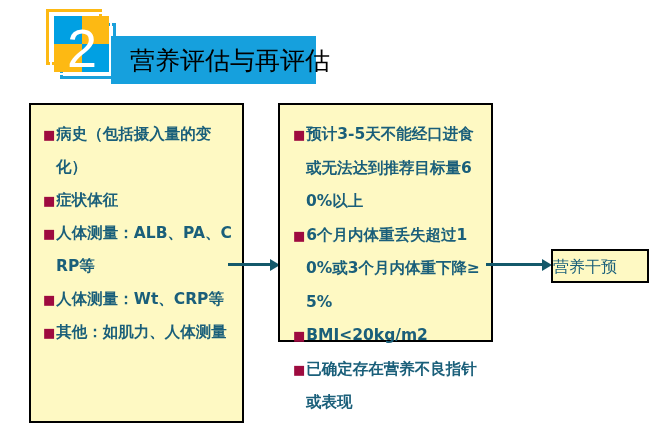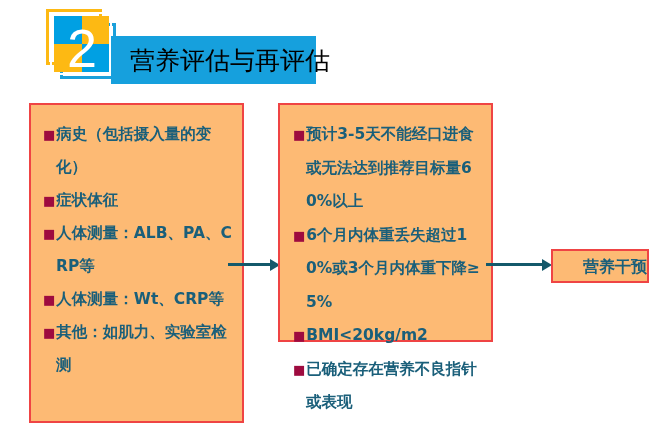--- a/index.html
+++ b/index.html
@@ -113,9 +113,9 @@
   
   .flowbox {
     position: absolute;
-    border: 2px solid #ef4444;
-    box-sizing: border-box;
-    background: #fdba74;
+    border: 2px solid #000000;
+    box-sizing: border-box;
+    background: #fef9c3;
   }
   #box-assessment {
     left: 29px;

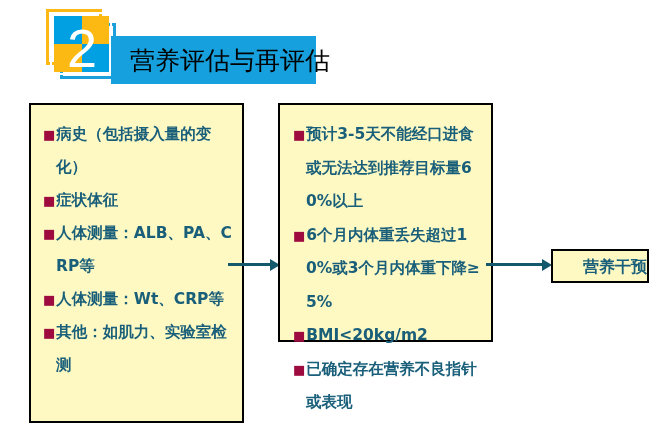--- a/index.html
+++ b/index.html
@@ -171,11 +171,10 @@
     width: 100%;
     height: 100%;
     line-height: 31px;
-    text-align: right;
+    text-align: left;
     color: #1A5F7A;
     font-family: "DejaVu Sans", sans-serif;
     font-size: 16px;
-    font-weight: bold;
   }
 
   

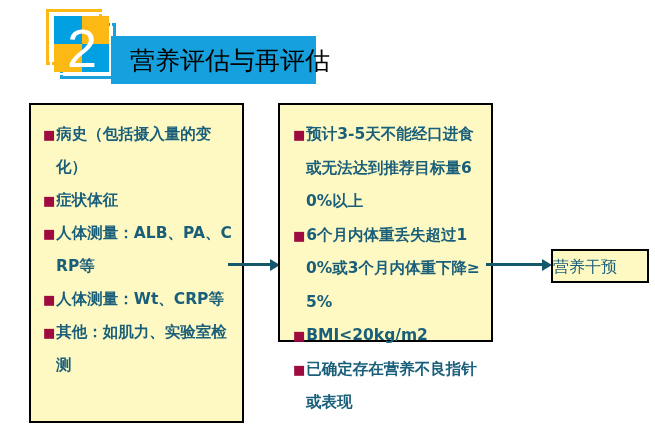--- a/index.html
+++ b/index.html
@@ -233,7 +233,7 @@
     <li>症状体征</li>
     <li>人体测量：ALB、PA、CRP等</li>
     <li>人体测量：Wt、CRP等</li>
-    <li>其他：如肌力、实验室检测</li>
+    <li>其他：如肌力、人体测量</li>
   </ul>
 </div>
 

